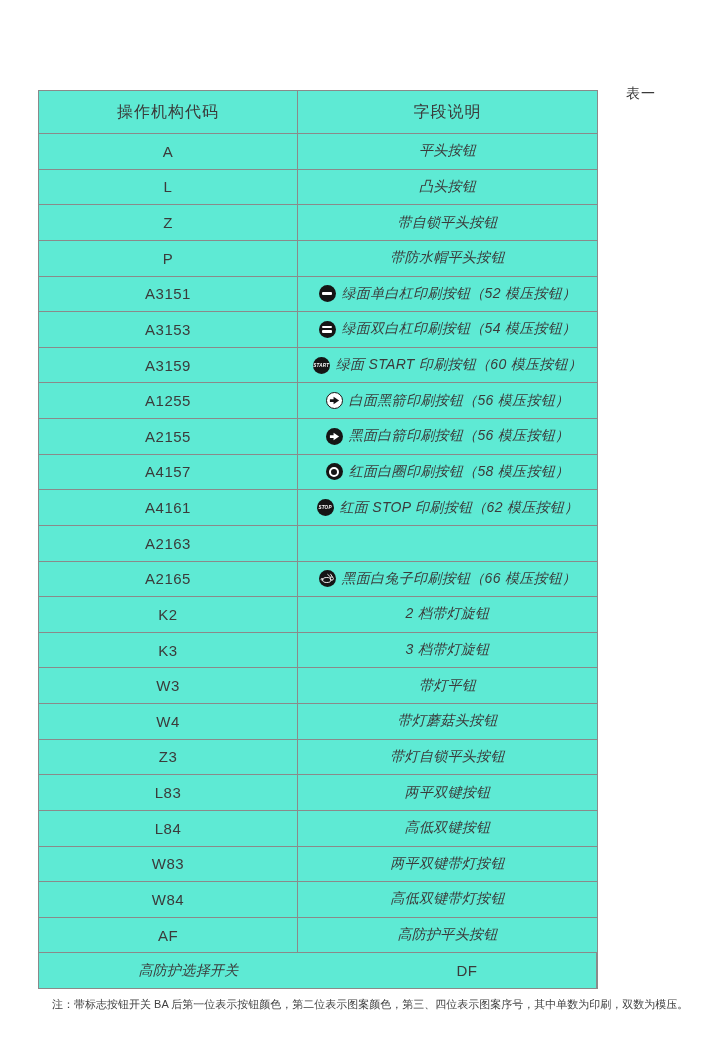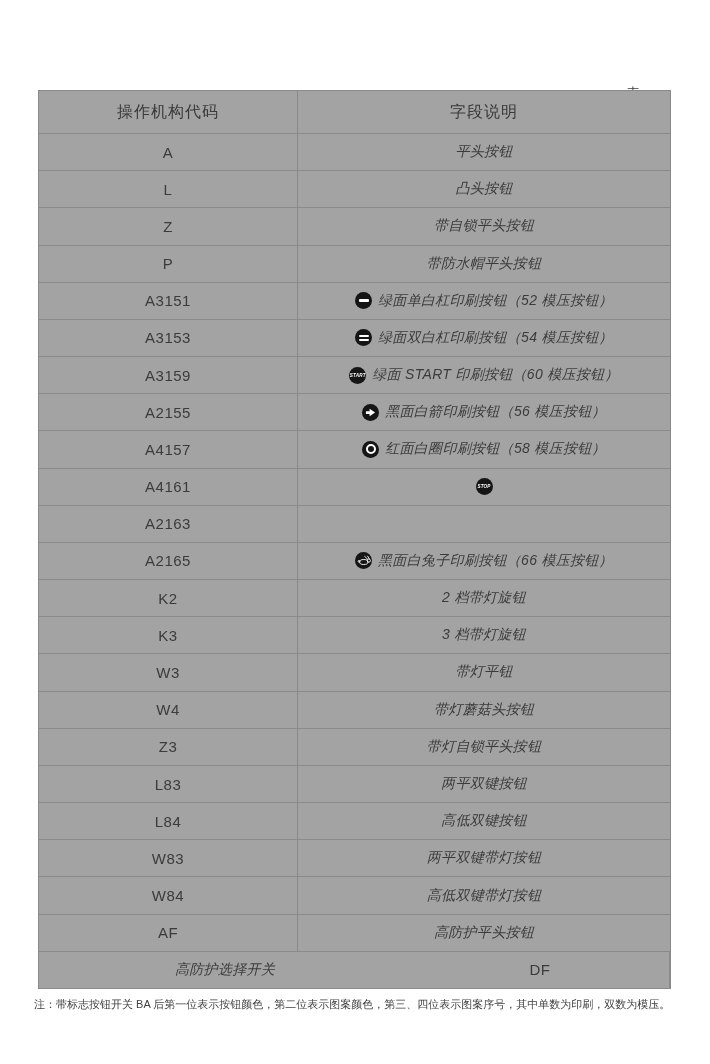--- a/index.html
+++ b/index.html
@@ -13,9 +13,9 @@
     font-size:14px;color:#3a3a3a;letter-spacing:1px;margin-top:32px;
   }
   .table{
-    position:absolute;left:38px;top:90px;width:633px;height:899px;
+    position:absolute;left:38px;top:90px;width:560px;height:899px;
     border:1px solid #8a8a8a;box-sizing:border-box;
-    display:flex;flex-direction:column;background:#a3a3a3;
+    display:flex;flex-direction:column;background:#5eead4;
   }
   .thead{flex:0 0 42px;display:flex;border-bottom:1px solid #8a8a8a;}
   .th{

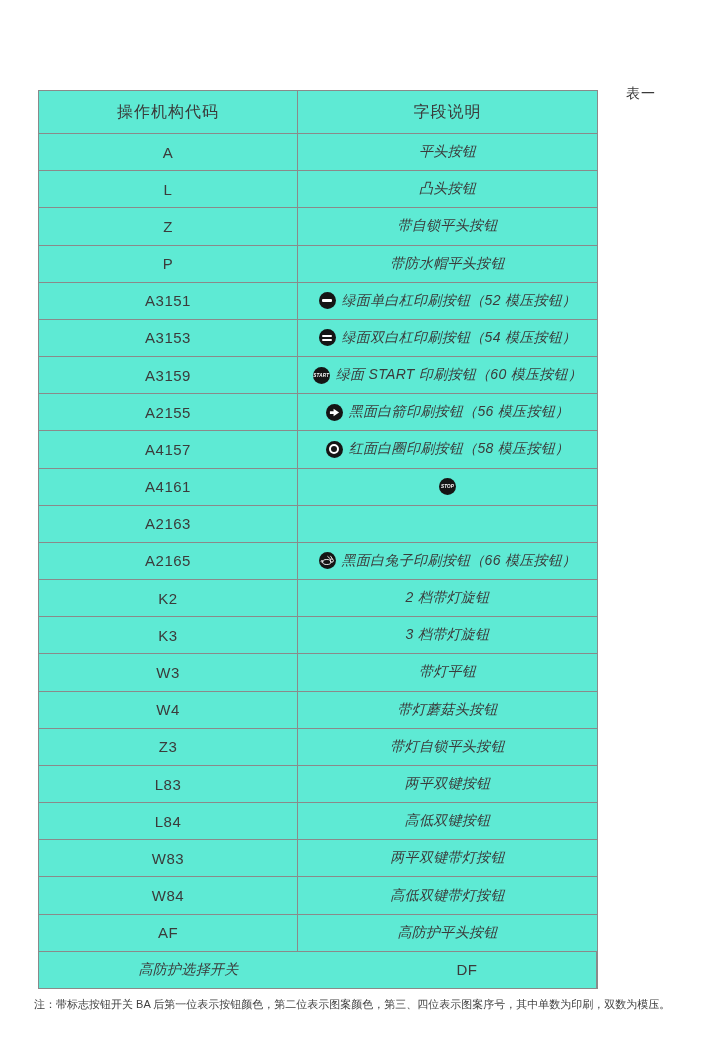--- a/index.html
+++ b/index.html
@@ -115,6 +115,18 @@
         </div>
       </div>
       <div class="tr">
+        <div class="td col1">A1255</div>
+        <div class="td col2">
+          <span class="icon circle-arrow-outline-icon">
+            <svg width="11" height="11" viewBox="0 0 12 12">
+              <path d="M1 6 H6" stroke="#151515" stroke-width="3"></path>
+              <path d="M5 1.8 L11 6 L5 10.2 Z" fill="#151515"></path>
+            </svg>
+          </span>
+          <span>白面黑箭印刷按钮（56 模压按钮）</span>
+        </div>
+      </div>
+      <div class="tr">
         <div class="td col1">A2155</div>
         <div class="td col2">
           <span class="icon circle-arrow-icon">

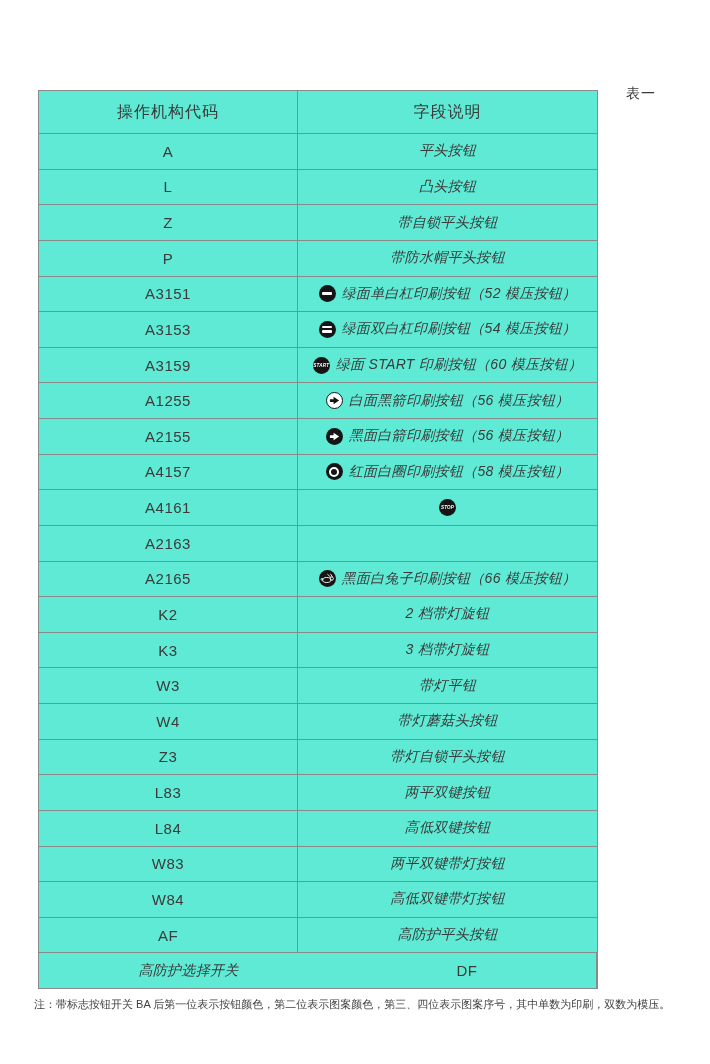--- a/index.html
+++ b/index.html
@@ -151,6 +151,7 @@
         <div class="td col1">A4161</div>
         <div class="td col2">
           <span class="icon circle-stop-icon">STOP</span>
+          <span>红面 STOP 印刷按钮（62 模压按钮）</span>
         </div>
       </div>
       <div class="tr">

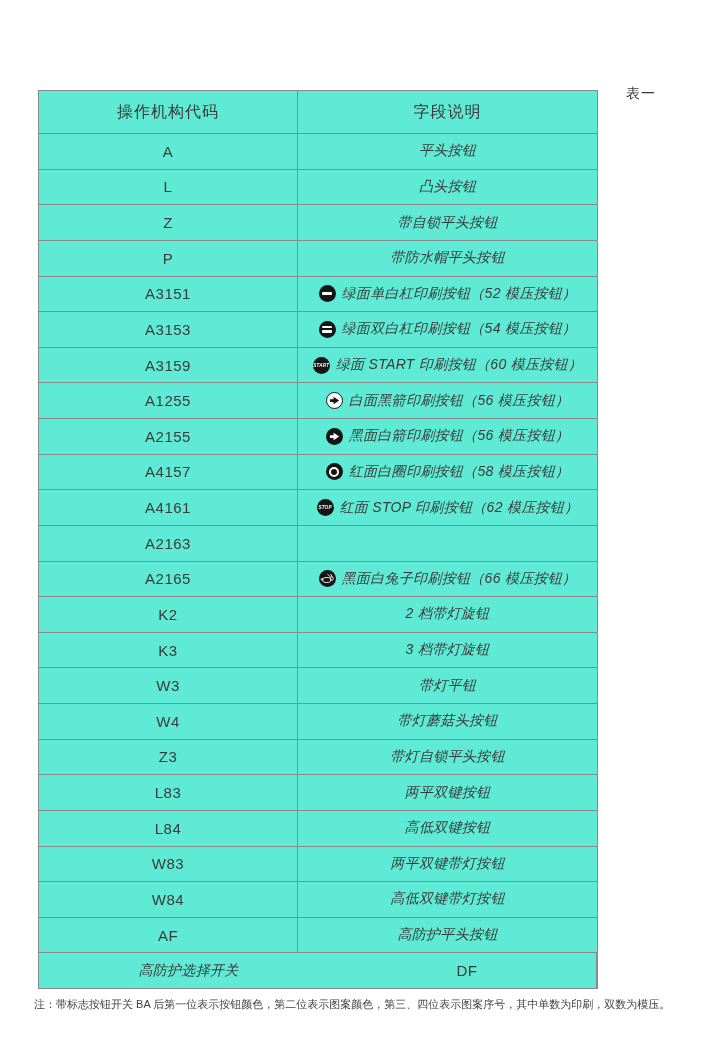--- a/index.html
+++ b/index.html
@@ -31,7 +31,7 @@
   .td.col1{font-size:15px;color:#3b3b3b;letter-spacing:0.5px;}
   .td.col2{font-size:14px;color:#3b3b3b;gap:6px;letter-spacing:0.3px;font-style:italic;}
   .note{
-    position:absolute;left:34px;top:997px;width:652px;
+    position:absolute;left:52px;top:997px;width:652px;
     font-size:11px;color:#3f3f3f;line-height:1.4;
   }
   

